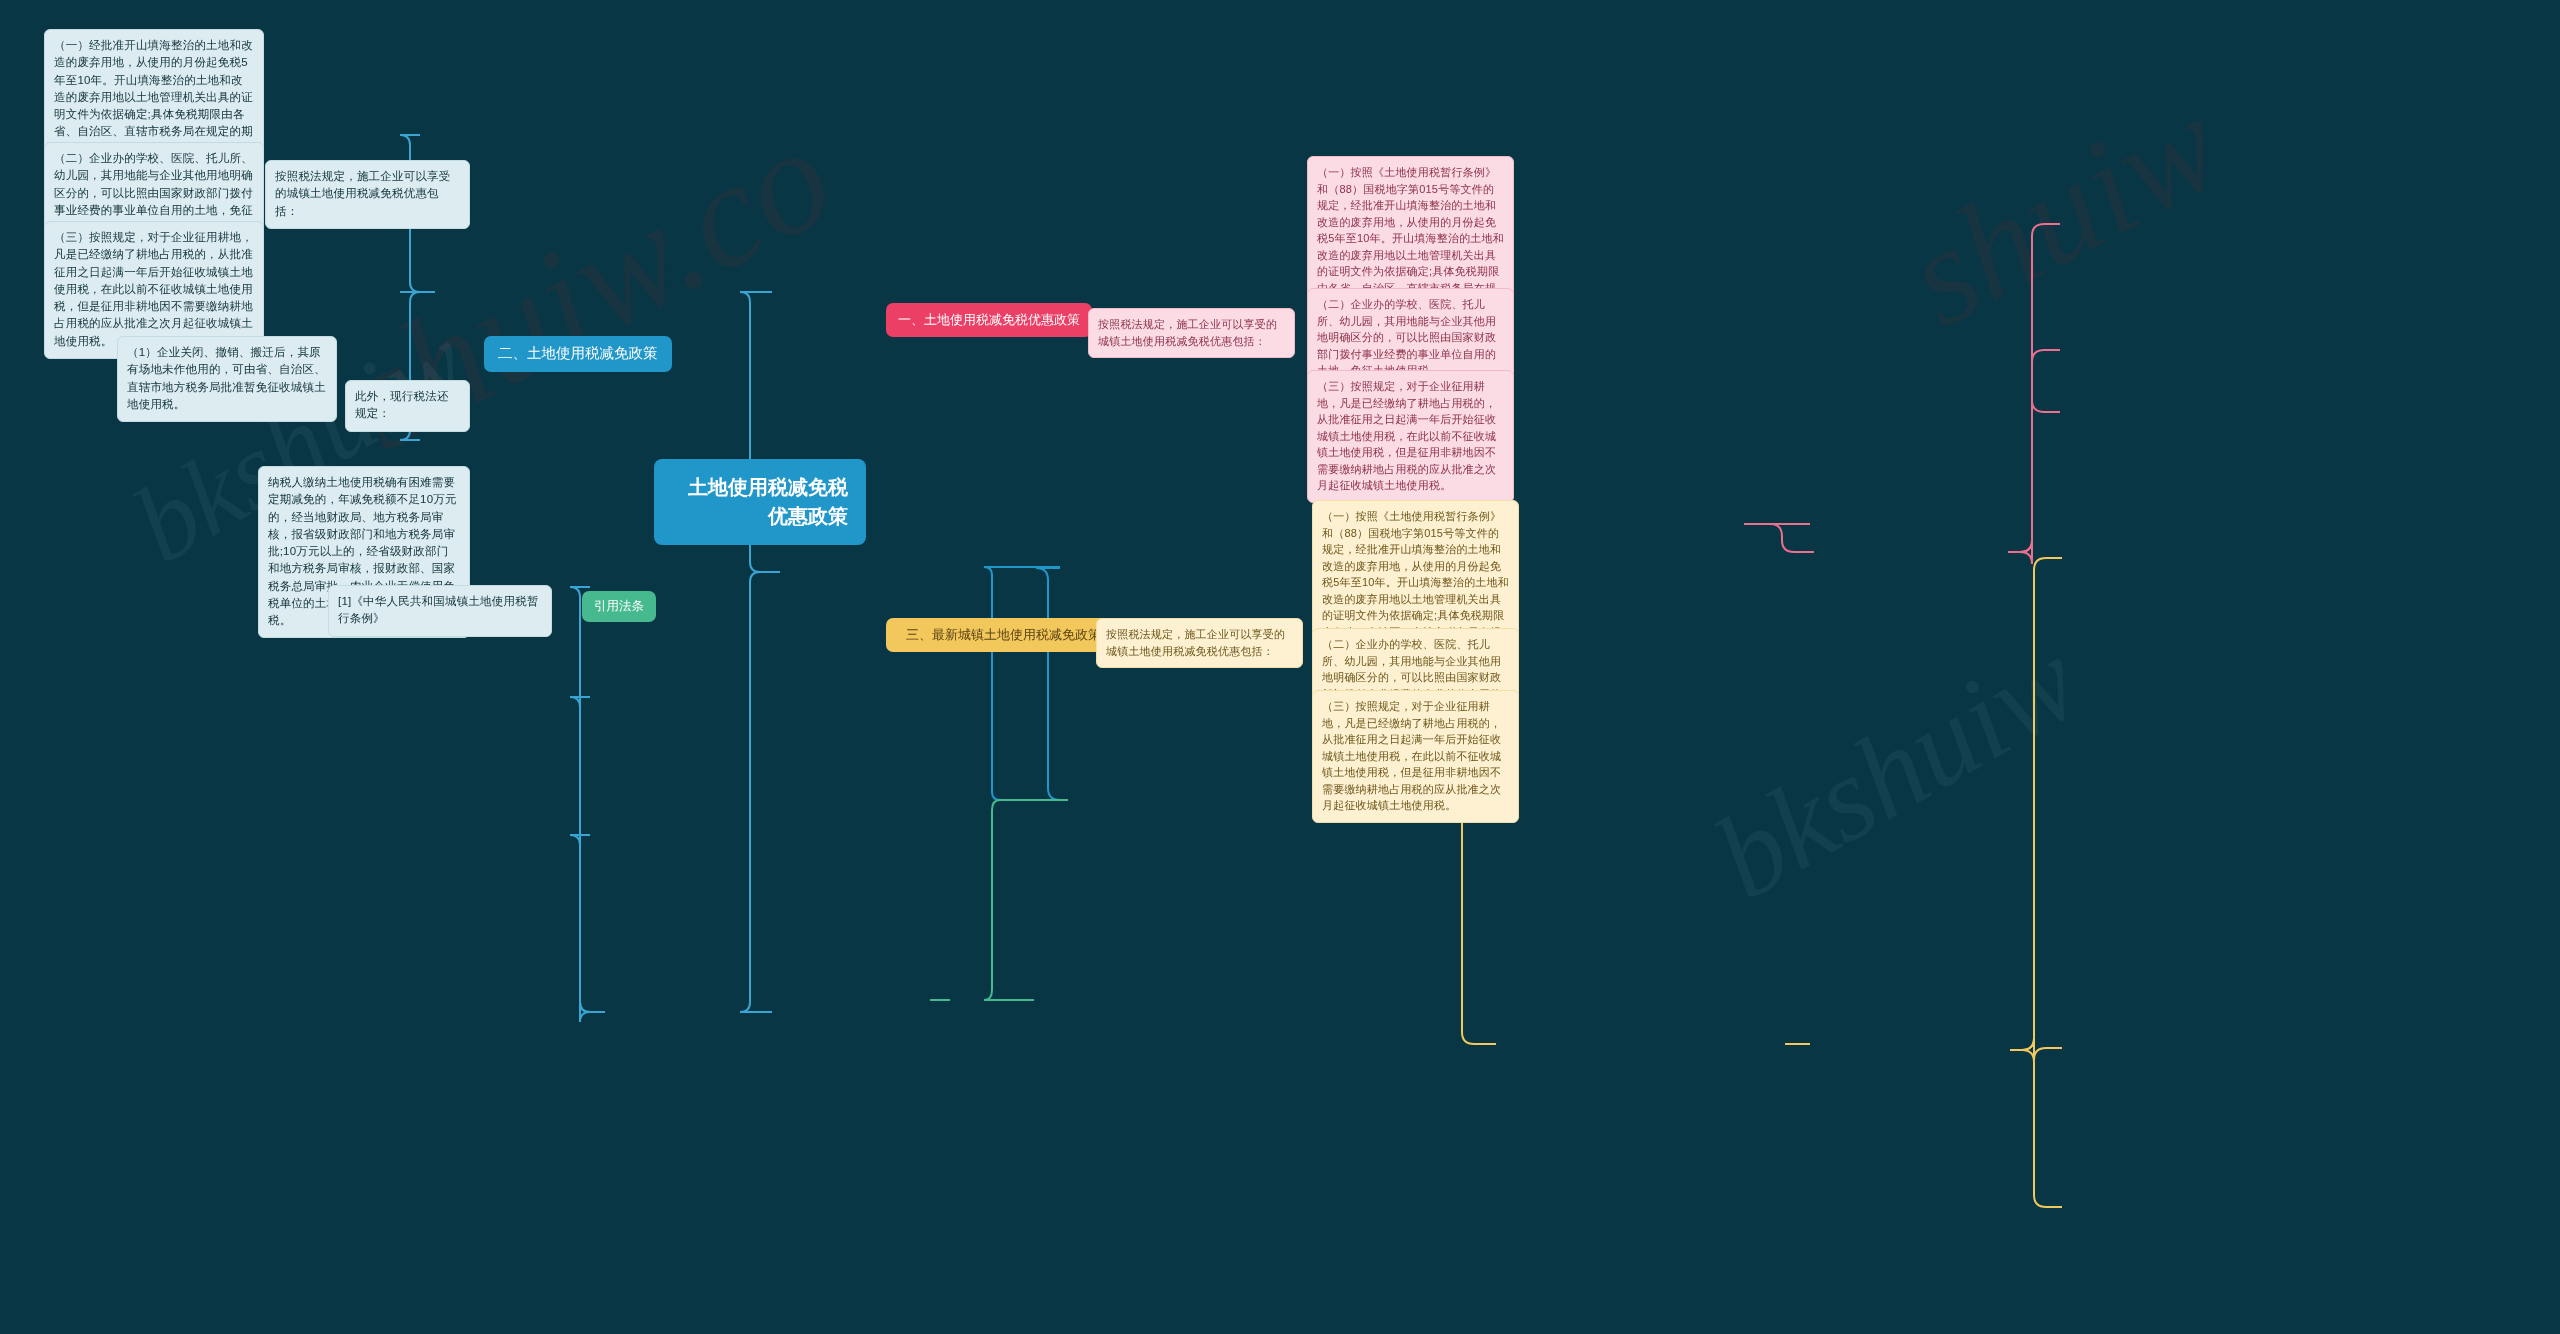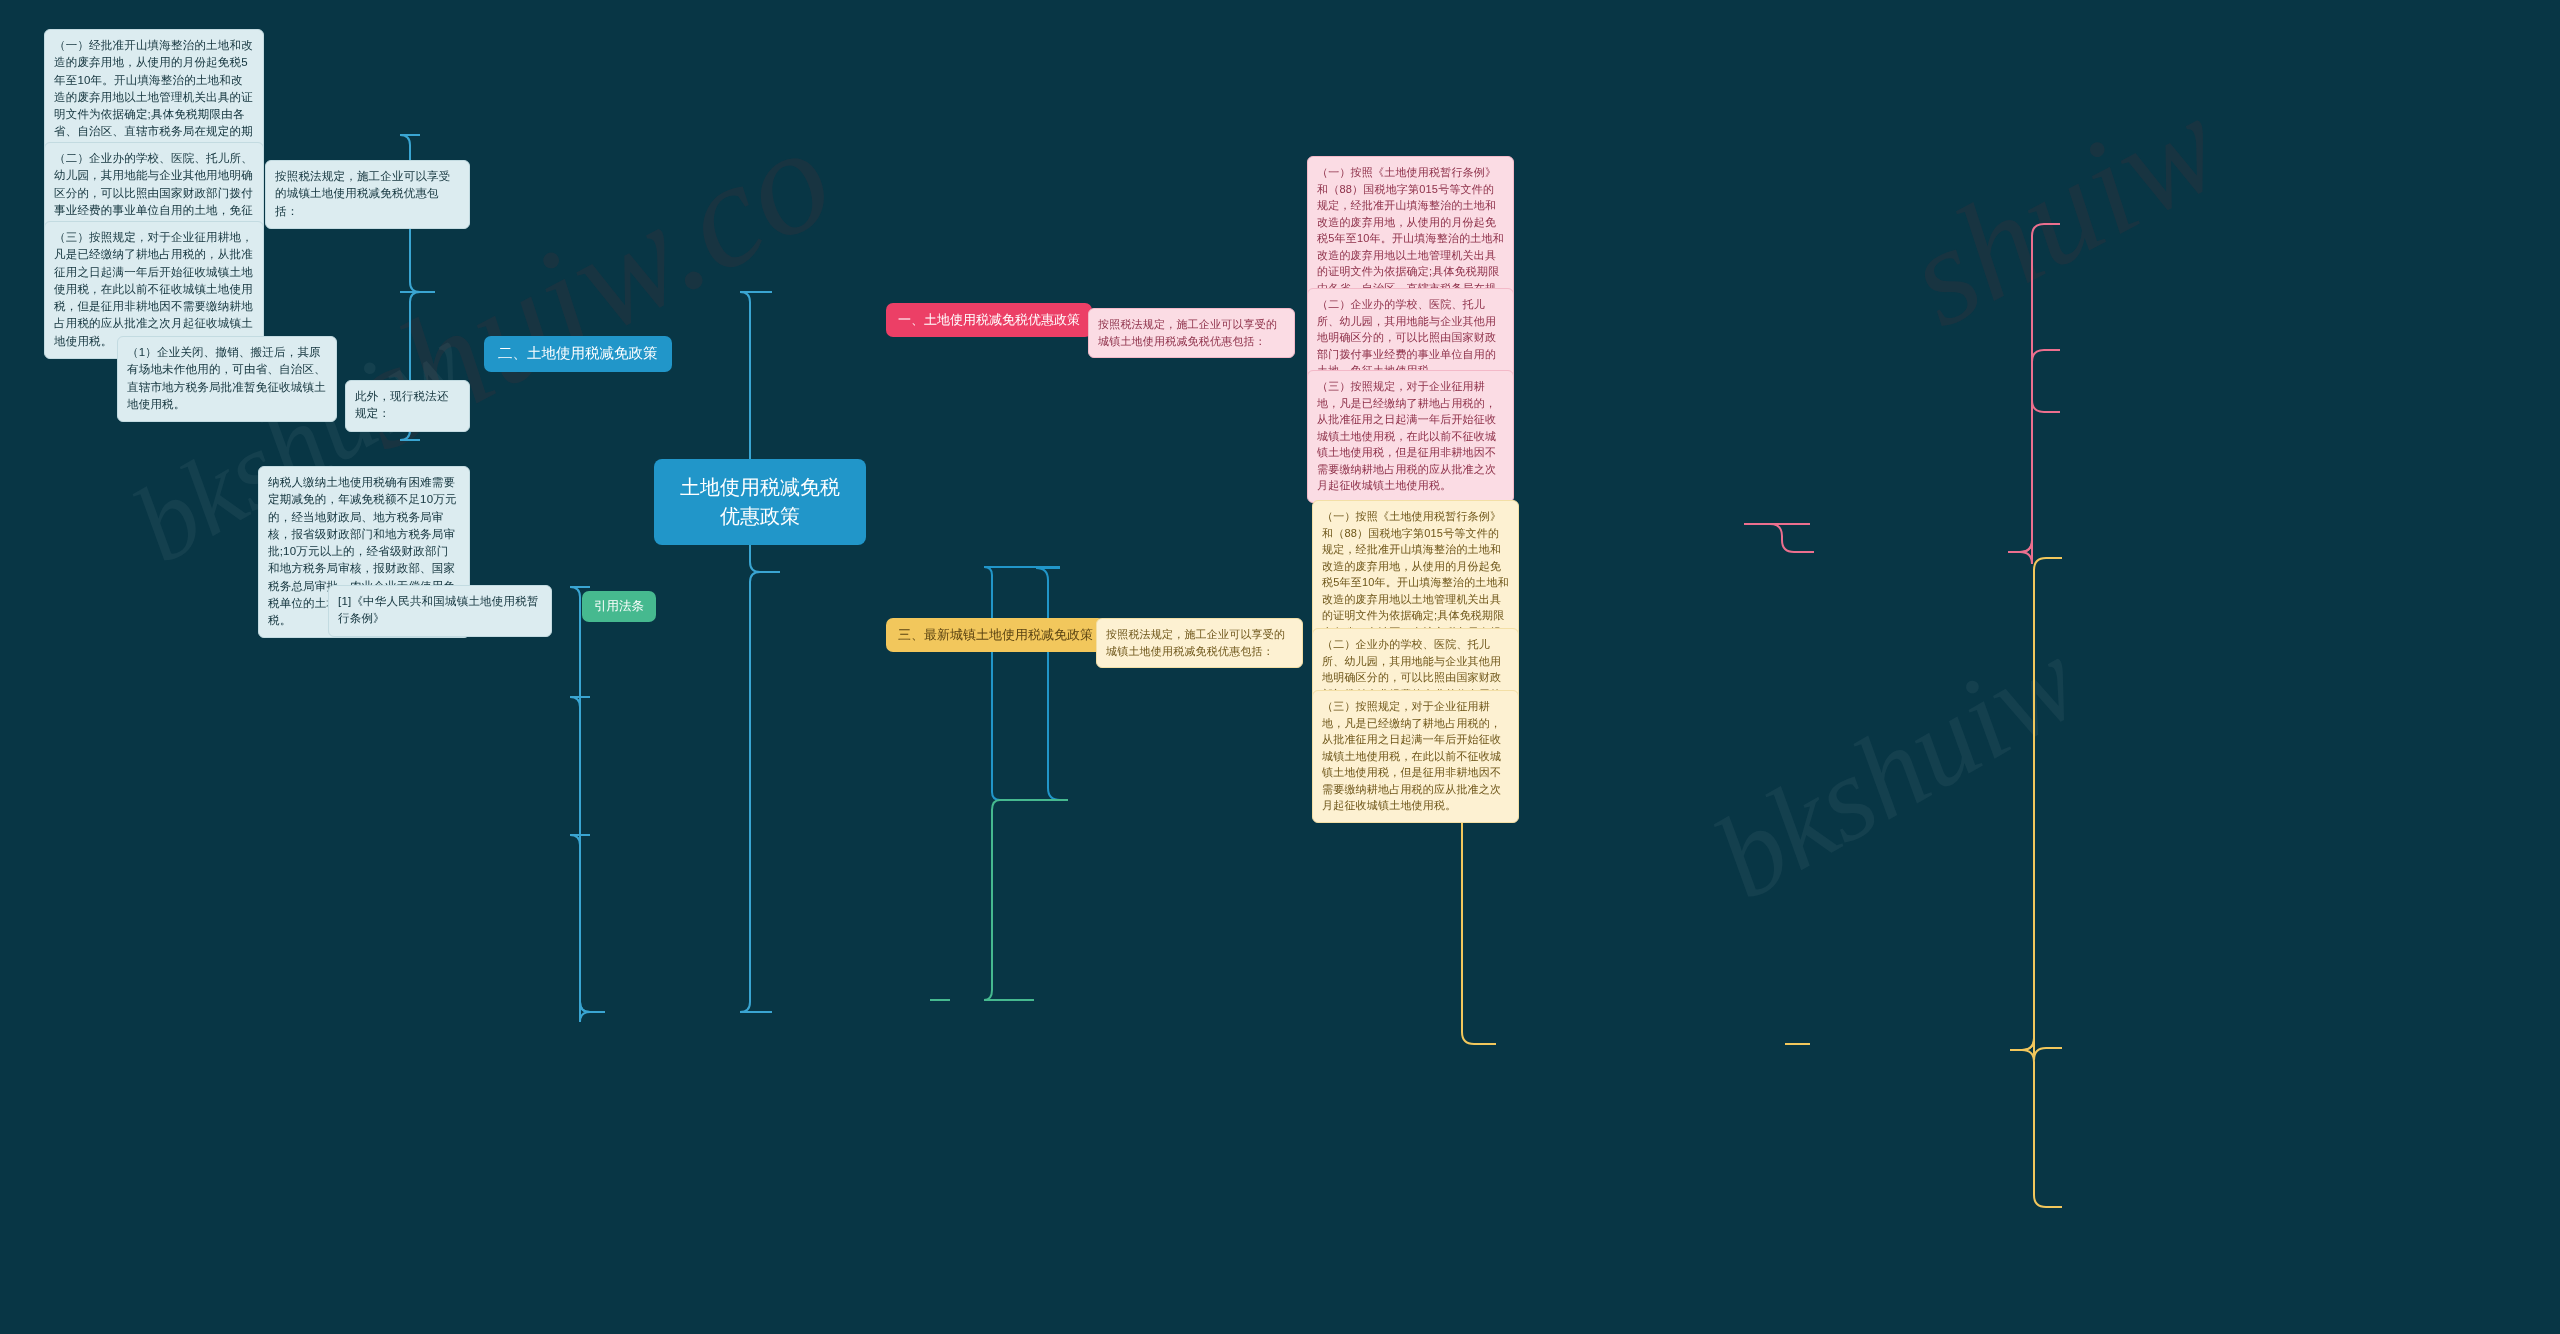--- a/index.html
+++ b/index.html
@@ -48,9 +48,9 @@
     font-size:20px;
     border-radius:8px;
     padding:14px 18px;
-    text-align:center;
+    text-align:right;
     line-height:1.45;
-    display:flex;align-items:center;justify-content:center;
+    display:flex;align-items:center;justify-content:center;font-weight:bold;
   }
   
   .leaf-pink{

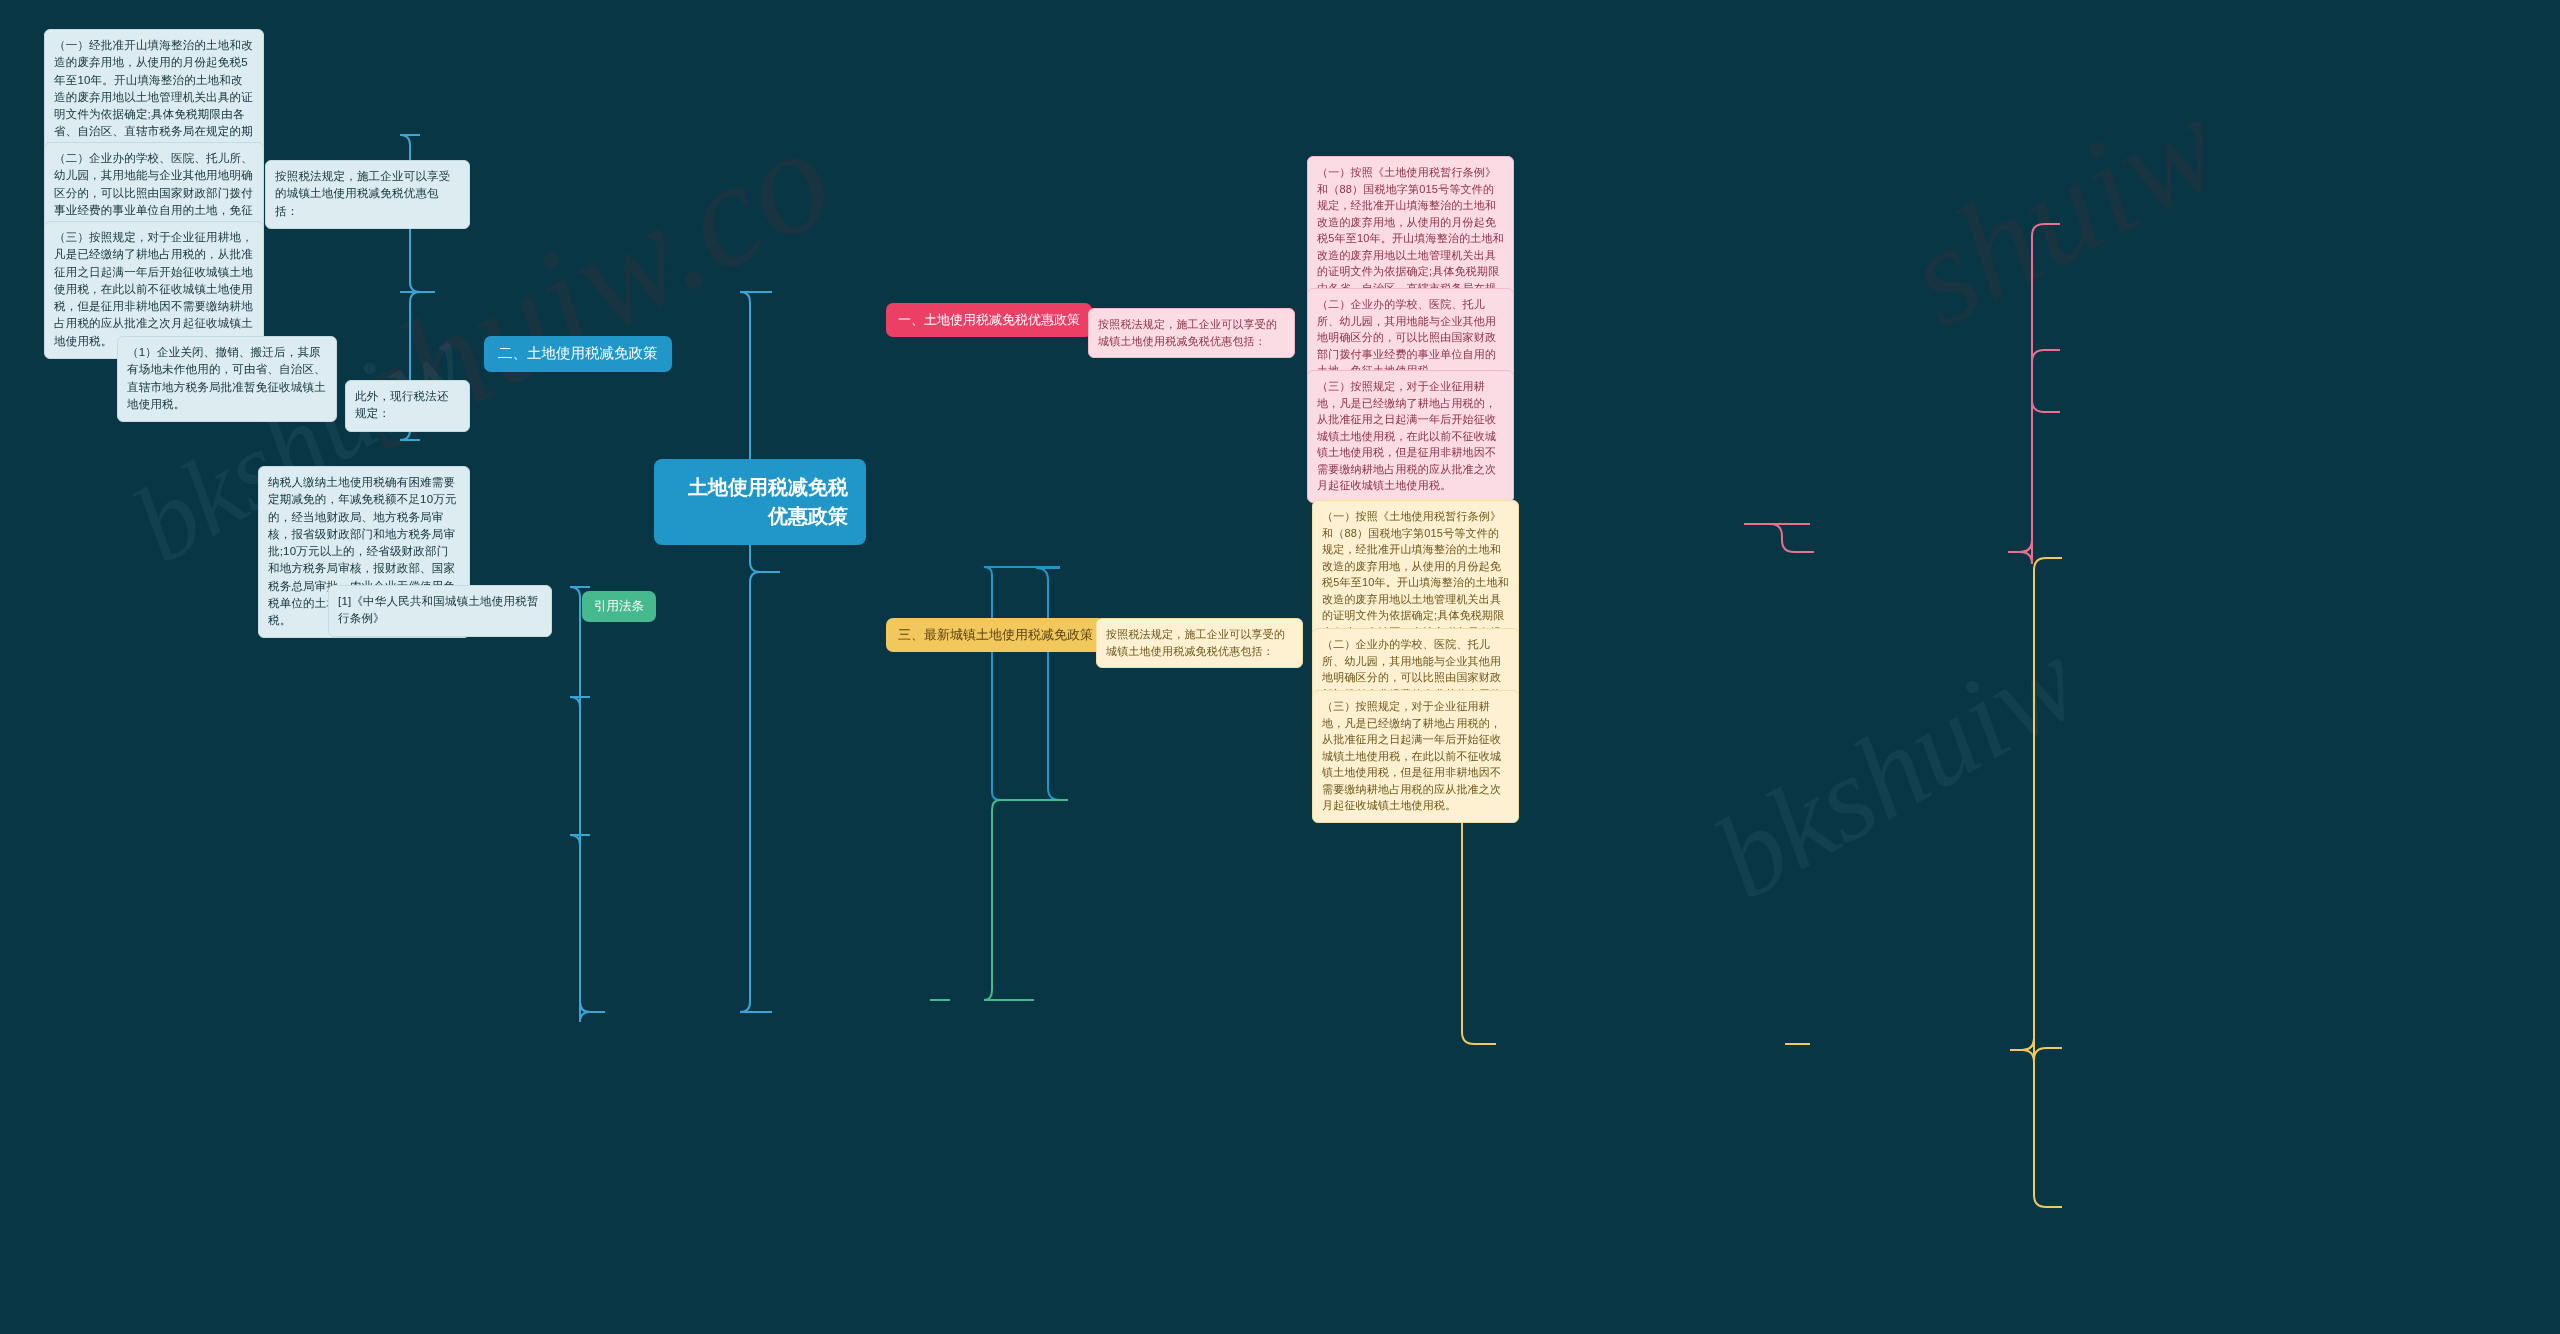--- a/index.html
+++ b/index.html
@@ -40,7 +40,7 @@
   .pill-blue{background:#2196c9;}
   .pill-green{background:#46b98f;color:#ffffff;font-size:12.5px;padding:6px 12px;margin-left:8px;}
   .pill-red{background:#ec3f66;font-size:13px;padding:7px 12px;}
-  .pill-yellow{background:#f2c75c;color:#5a4312;font-size:13px;padding:7px 12px;}
+  .pill-yellow{background:#f2c75c;color:#5a4312;font-size:13px;padding:7px 20px;}
   
   .center-topic{
     background:#2196c9;

